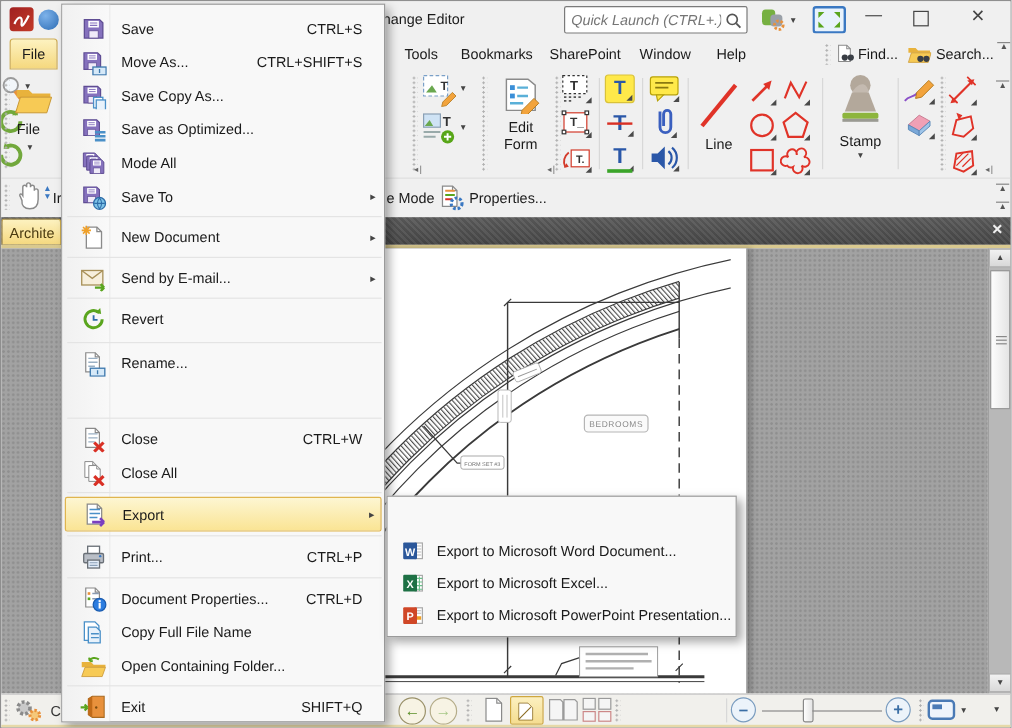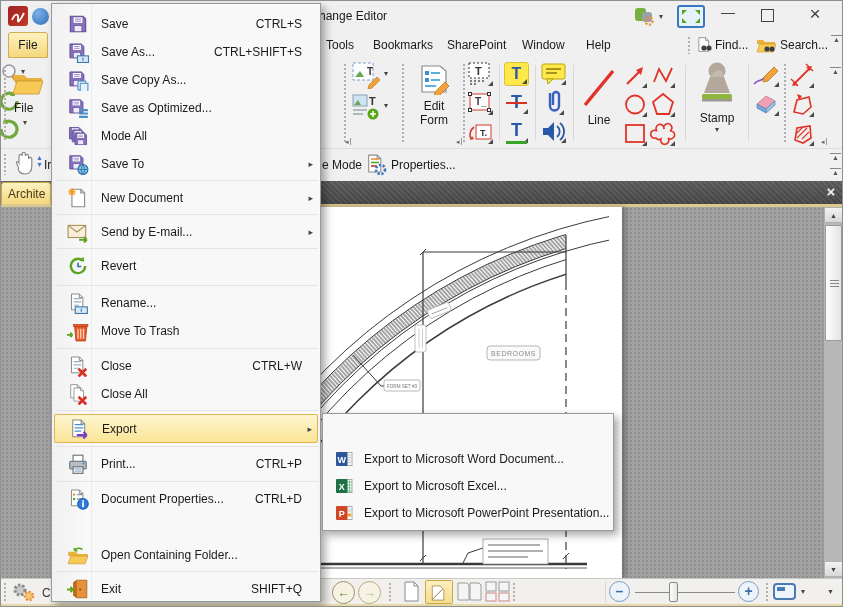--- a/index.html
+++ b/index.html
@@ -91,6 +91,13 @@
       </span>
     <span class="abs" style="left:31px;top:7px;width:17px;height:17px;border-radius:50%;background:radial-gradient(circle at 35% 30%,#7db2ea,#2d6db5)"></span>
     <span class="abs" style="left:318px;top:8px">hange Editor</span>
+    <span id="qlaunch">
+      <input readonly="" placeholder="Quick Launch (CTRL+.)" style="">
+      <svg class="abs" style="left:133px;top:4px" width="15" height="15" viewBox="0 0 15 15">
+          <circle cx="6.2" cy="6.2" r="4.2" fill="none" stroke="#555" stroke-width="1.4"></circle>
+          <path d="M9.5 9.5l3.5 3.5" stroke="#555" stroke-width="1.6"></path>
+        </svg>
+    </span>
     <span class="abs" style="left:633px;top:5px;width:22px;height:21px">
       <svg viewBox="0 0 22 21">
           <rect x="1" y="2" width="11" height="13" rx="3" fill="#76b041"></rect>

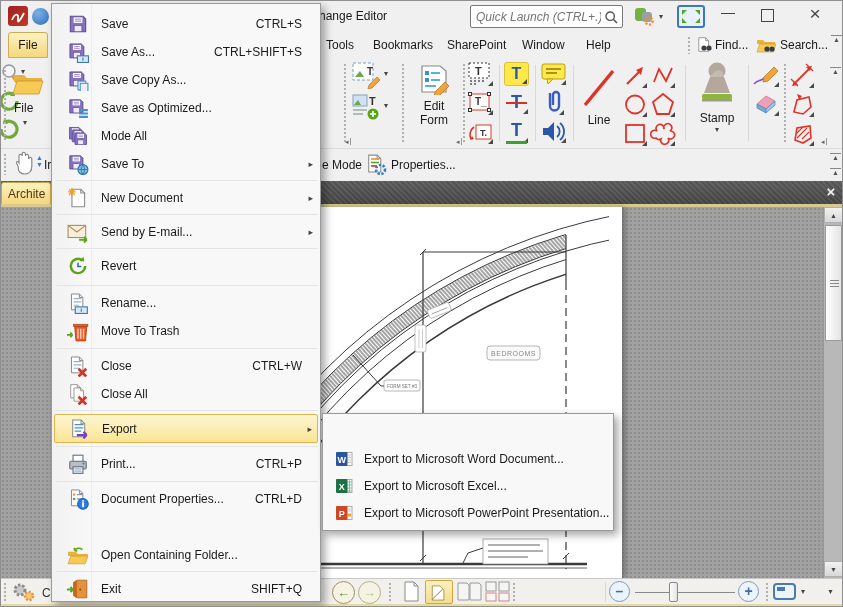--- a/index.html
+++ b/index.html
@@ -542,7 +542,7 @@
             <path d="M14.5 15v3" stroke="#3d78ad"></path>
           </svg>
         </span>
-      <span class="lbl">Save As...</span>
+      <span class="lbl">Move As...</span>
       <span class="sct">CTRL+SHIFT+S</span>
       </div>
 

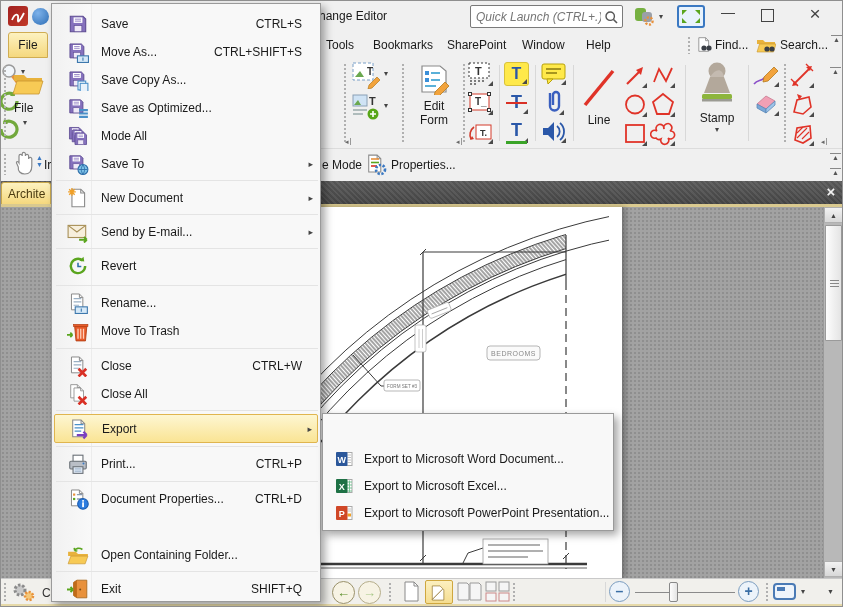--- a/index.html
+++ b/index.html
@@ -11,7 +11,7 @@
 
 #titlebar{position:absolute;left:0;top:0;width:843px;height:30px;background:#f0f0f0}
 #menubar{position:absolute;left:0;top:30px;width:843px;height:28px;background:#f0f0f0}
-.mbitem{display:inline-block;padding:5px 0;cursor:default}
+.mbitem{display:inline-block;padding:5px 11px;cursor:default}
 #qlaunch{position:absolute;left:469px;top:4px;width:153px;height:23px;border:1px solid #7a7a7a;border-radius:2px;background:#fff}
 #qlaunch input{position:absolute;left:5px;top:1px;width:125px;height:19px;border:none;outline:none;font:italic 12px "Liberation Sans",sans-serif;color:#8a8a8a;background:transparent}
 .winglyph{color:#444;cursor:default}

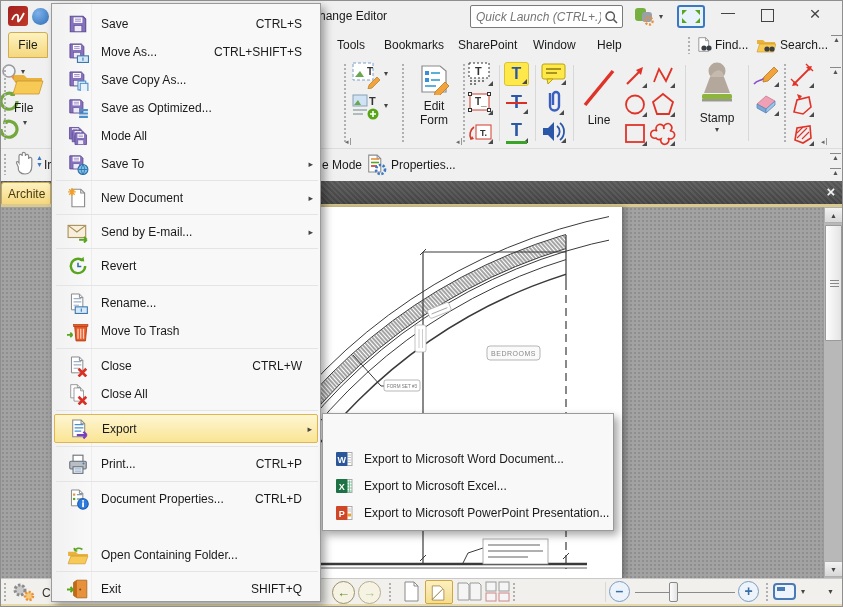--- a/index.html
+++ b/index.html
@@ -647,17 +647,6 @@
       <span class="lbl">Rename...</span>
       </div>
 
-    <div class="mi" style="top:313px">
-      <span class="ico">
-          <svg viewBox="0 0 20 20">
-            <path d="M7 6h11l-1.2 13H8.2z" fill="#e85b2a" stroke="#b23d12" stroke-width=".8"></path>
-            <rect x="6" y="4" width="13" height="2" fill="#e85b2a" stroke="#b23d12" stroke-width=".6"></rect>
-            <path d="M10 8v9M12.5 8v9M15 8v9" stroke="#ffd0ba" stroke-width="1.2"></path>
-            <path d="M0 13.5h5m0 0l-2-2M5 13.5l-2 2" fill="none" stroke="#5aa51e" stroke-width="1.6"></path>
-          </svg>
-        </span>
-      <span class="lbl">Move To Trash</span>
-      </div>
 
     <div class="msep" style="top:344px"></div>
 

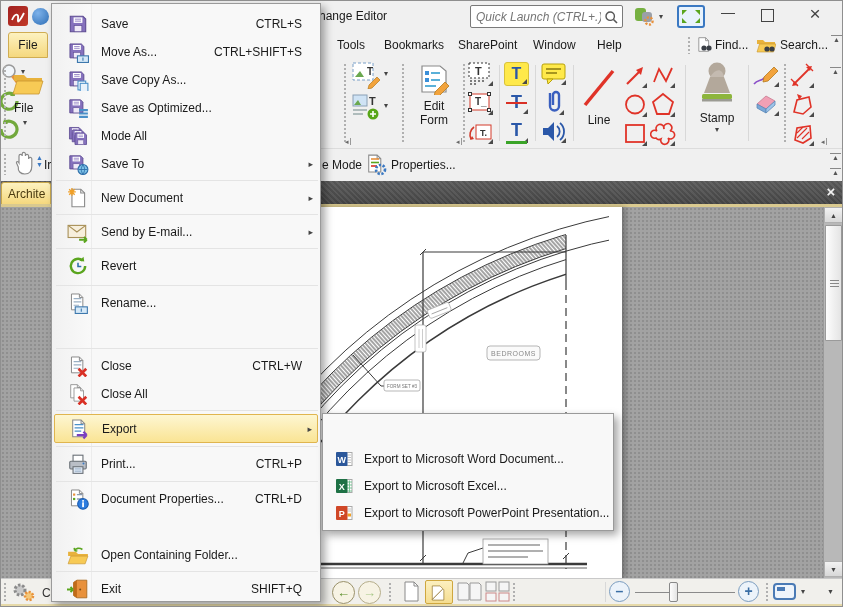--- a/index.html
+++ b/index.html
@@ -721,6 +721,16 @@
       <span class="sct">CTRL+D</span>
       </div>
 
+    <div class="mi" style="top:509px">
+      <span class="ico">
+          <svg viewBox="0 0 20 20">
+            <path d="M3 2h8l3 3v11H3z" fill="#fff" stroke="#4a90c8"></path>
+            <path d="M6 6h6l3 3v9H6z" fill="#e8f2fb" stroke="#4a90c8"></path>
+            <path d="M8 11h6M8 14h6" stroke="#4a90c8" stroke-width="1"></path>
+          </svg>
+        </span>
+      <span class="lbl">Copy Full File Name</span>
+      </div>
 
     <div class="mi" style="top:537px">
       <span class="ico">

